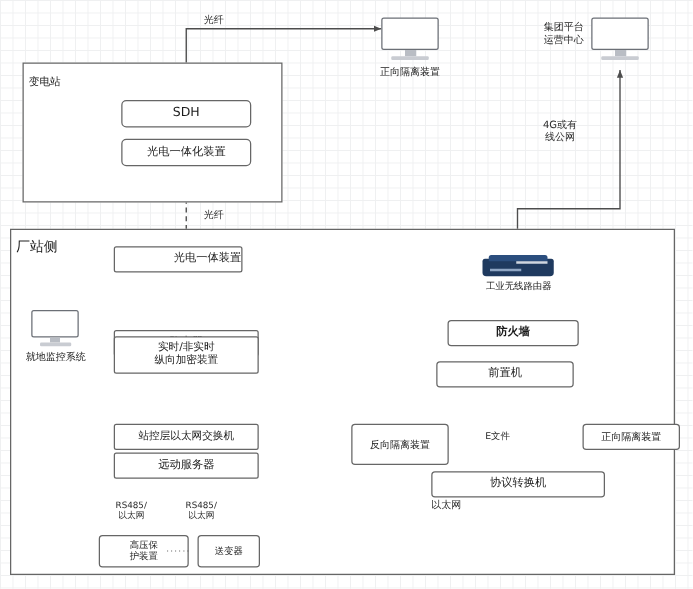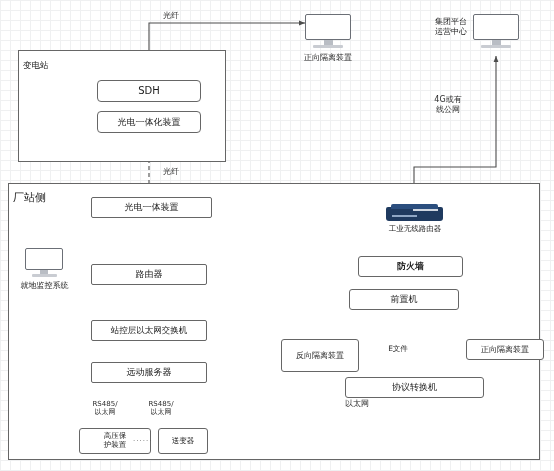--- a/index.html
+++ b/index.html
@@ -167,7 +167,7 @@
     <span>光电一体化装置</span>
   </div>
 
-  <div class="node" style="left:91px;top:197px;width:121px;height:21px;font-size:9px;">
+  <div class="node" style="left:91px;top:197px;width:103px;height:21px;font-size:9px;justify-content:flex-end;">
     <span>光电一体装置</span>
   </div>
 

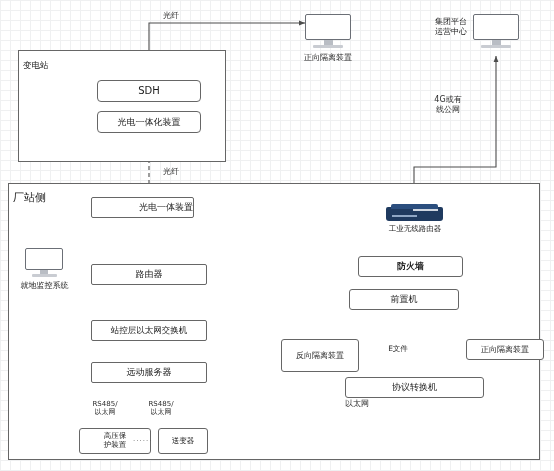--- a/index.html
+++ b/index.html
@@ -175,6 +175,10 @@
     <span>路由器</span>
   </div>
 
+  <div class="node" style="left:91px;top:269px;width:116px;height:30px;font-size:8.5px;">
+    <span style="white-space:pre-line;">实时/非实时
+纵向加密装置</span>
+  </div>
 
   <div class="node" style="left:91px;top:320px;width:116px;height:21px;font-size:8.5px;">
     <span>站控层以太网交换机</span>

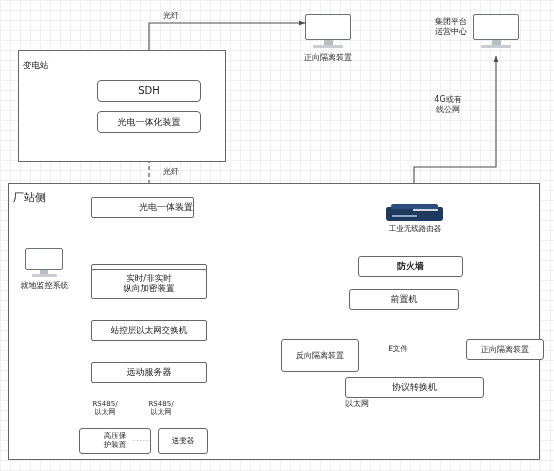--- a/index.html
+++ b/index.html
@@ -180,7 +180,7 @@
 纵向加密装置</span>
   </div>
 
-  <div class="node" style="left:91px;top:320px;width:116px;height:21px;font-size:8.5px;">
+  <div class="node" style="left:91px;top:339px;width:116px;height:21px;font-size:8.5px;">
     <span>站控层以太网交换机</span>
   </div>
 

